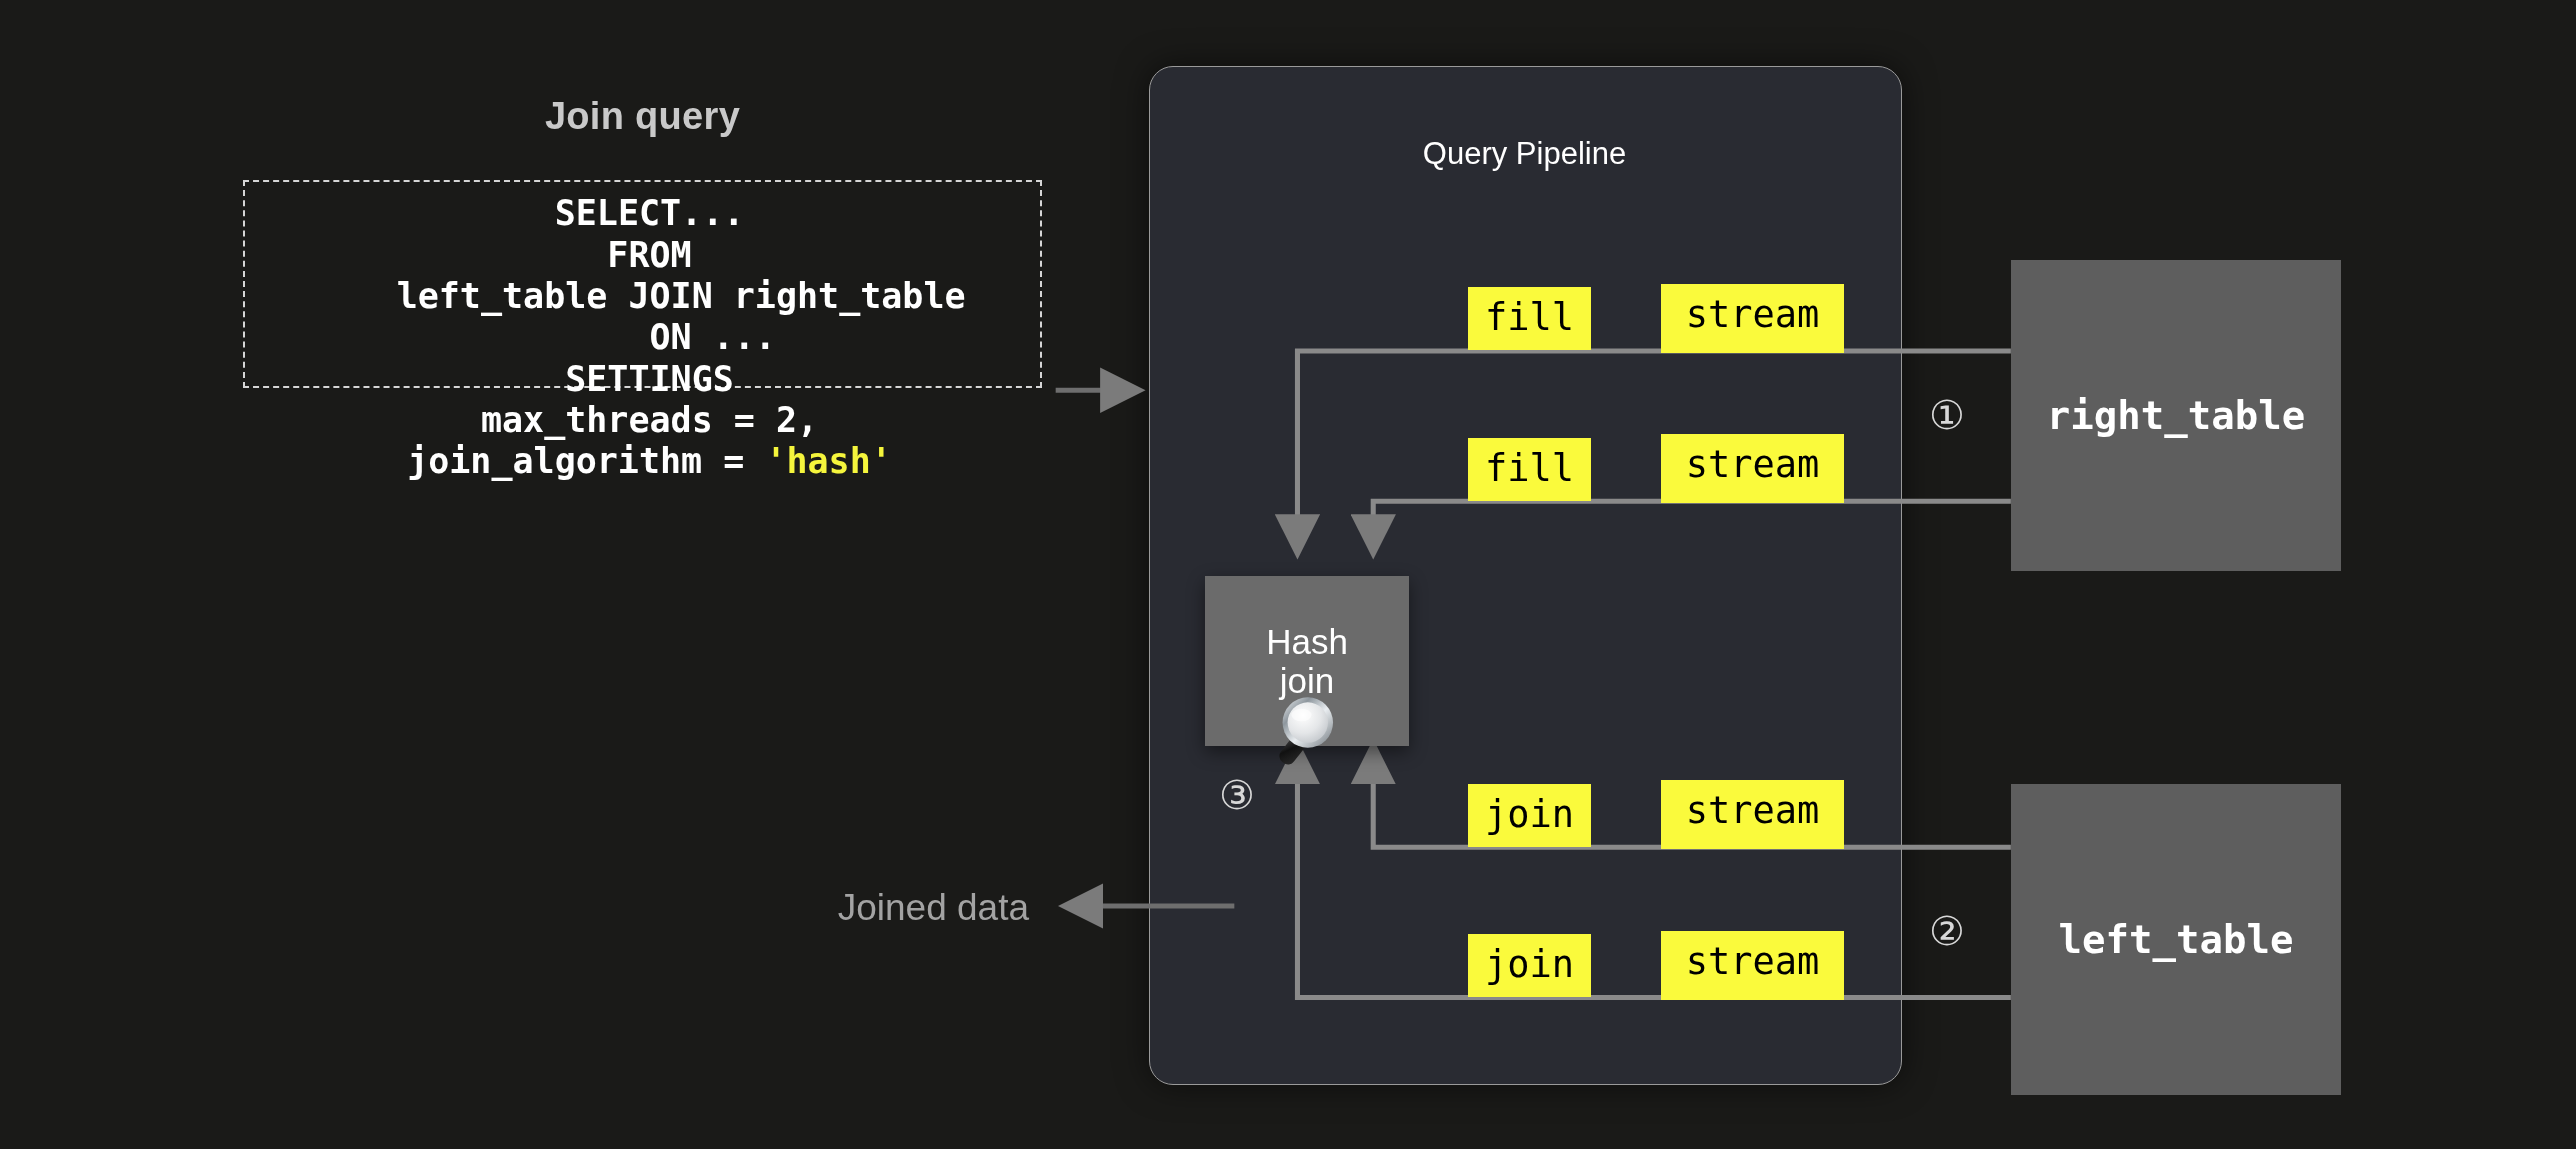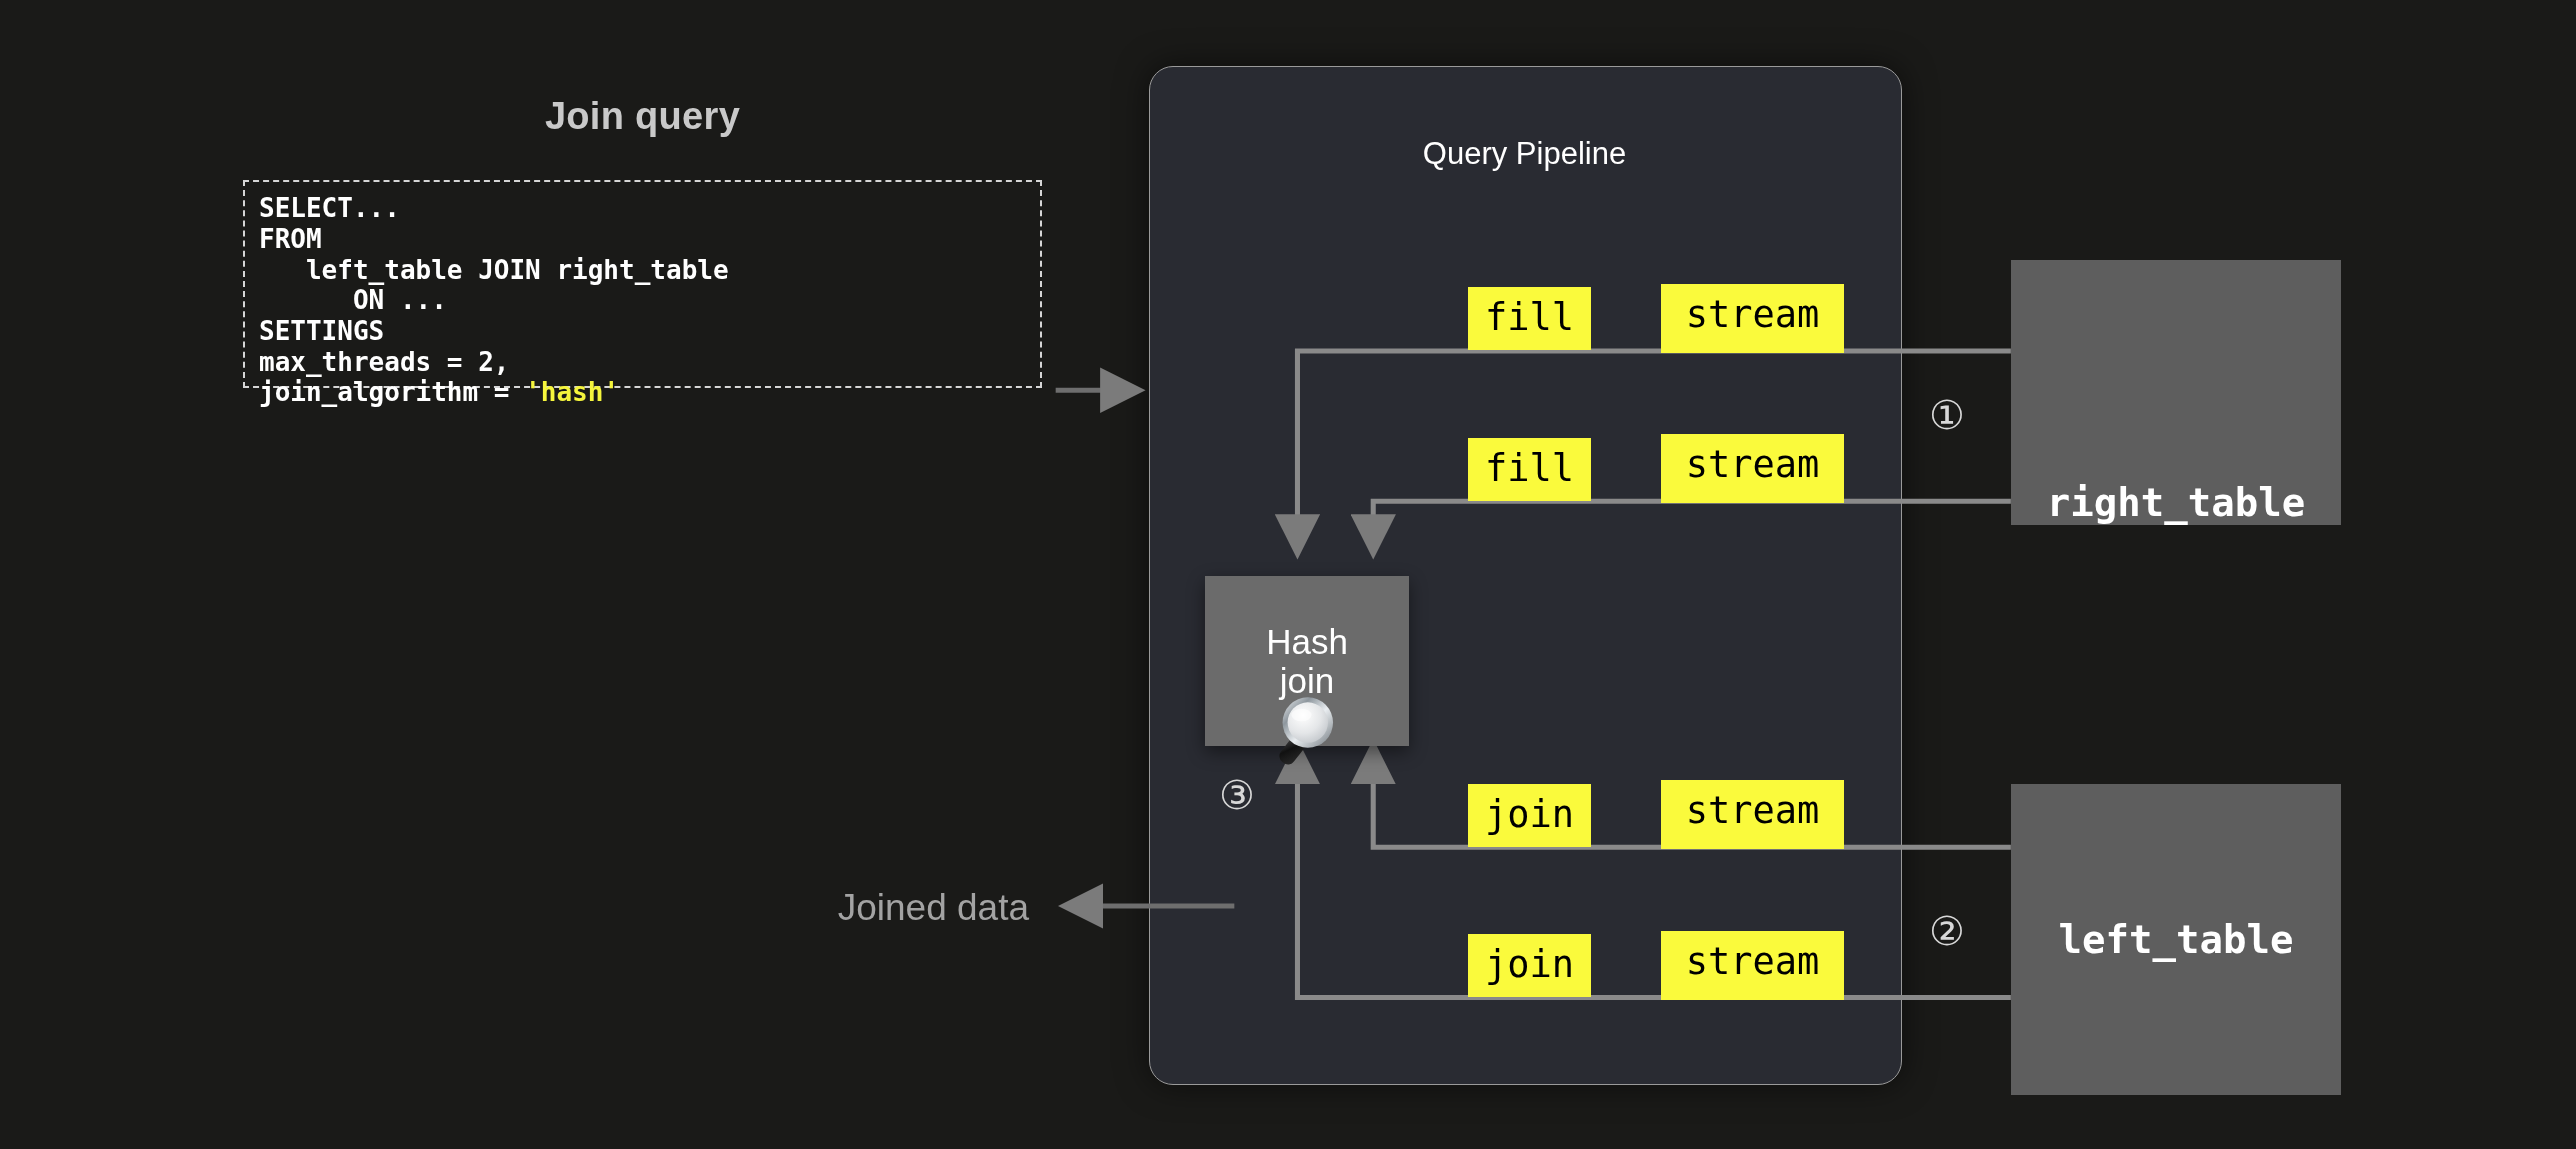--- a/index.html
+++ b/index.html
@@ -19,8 +19,9 @@
   }
   #query-code{
     font-family:"DejaVu Sans Mono",monospace;
-    font-size:26px; line-height:1.18; color:#ffffff; font-weight:700;
+    font-size:35px; line-height:1.18; color:#ffffff; font-weight:700;
     white-space:pre;
+    text-align:center;
   }
   #query-code .str{ color:#f5f53c; }
 

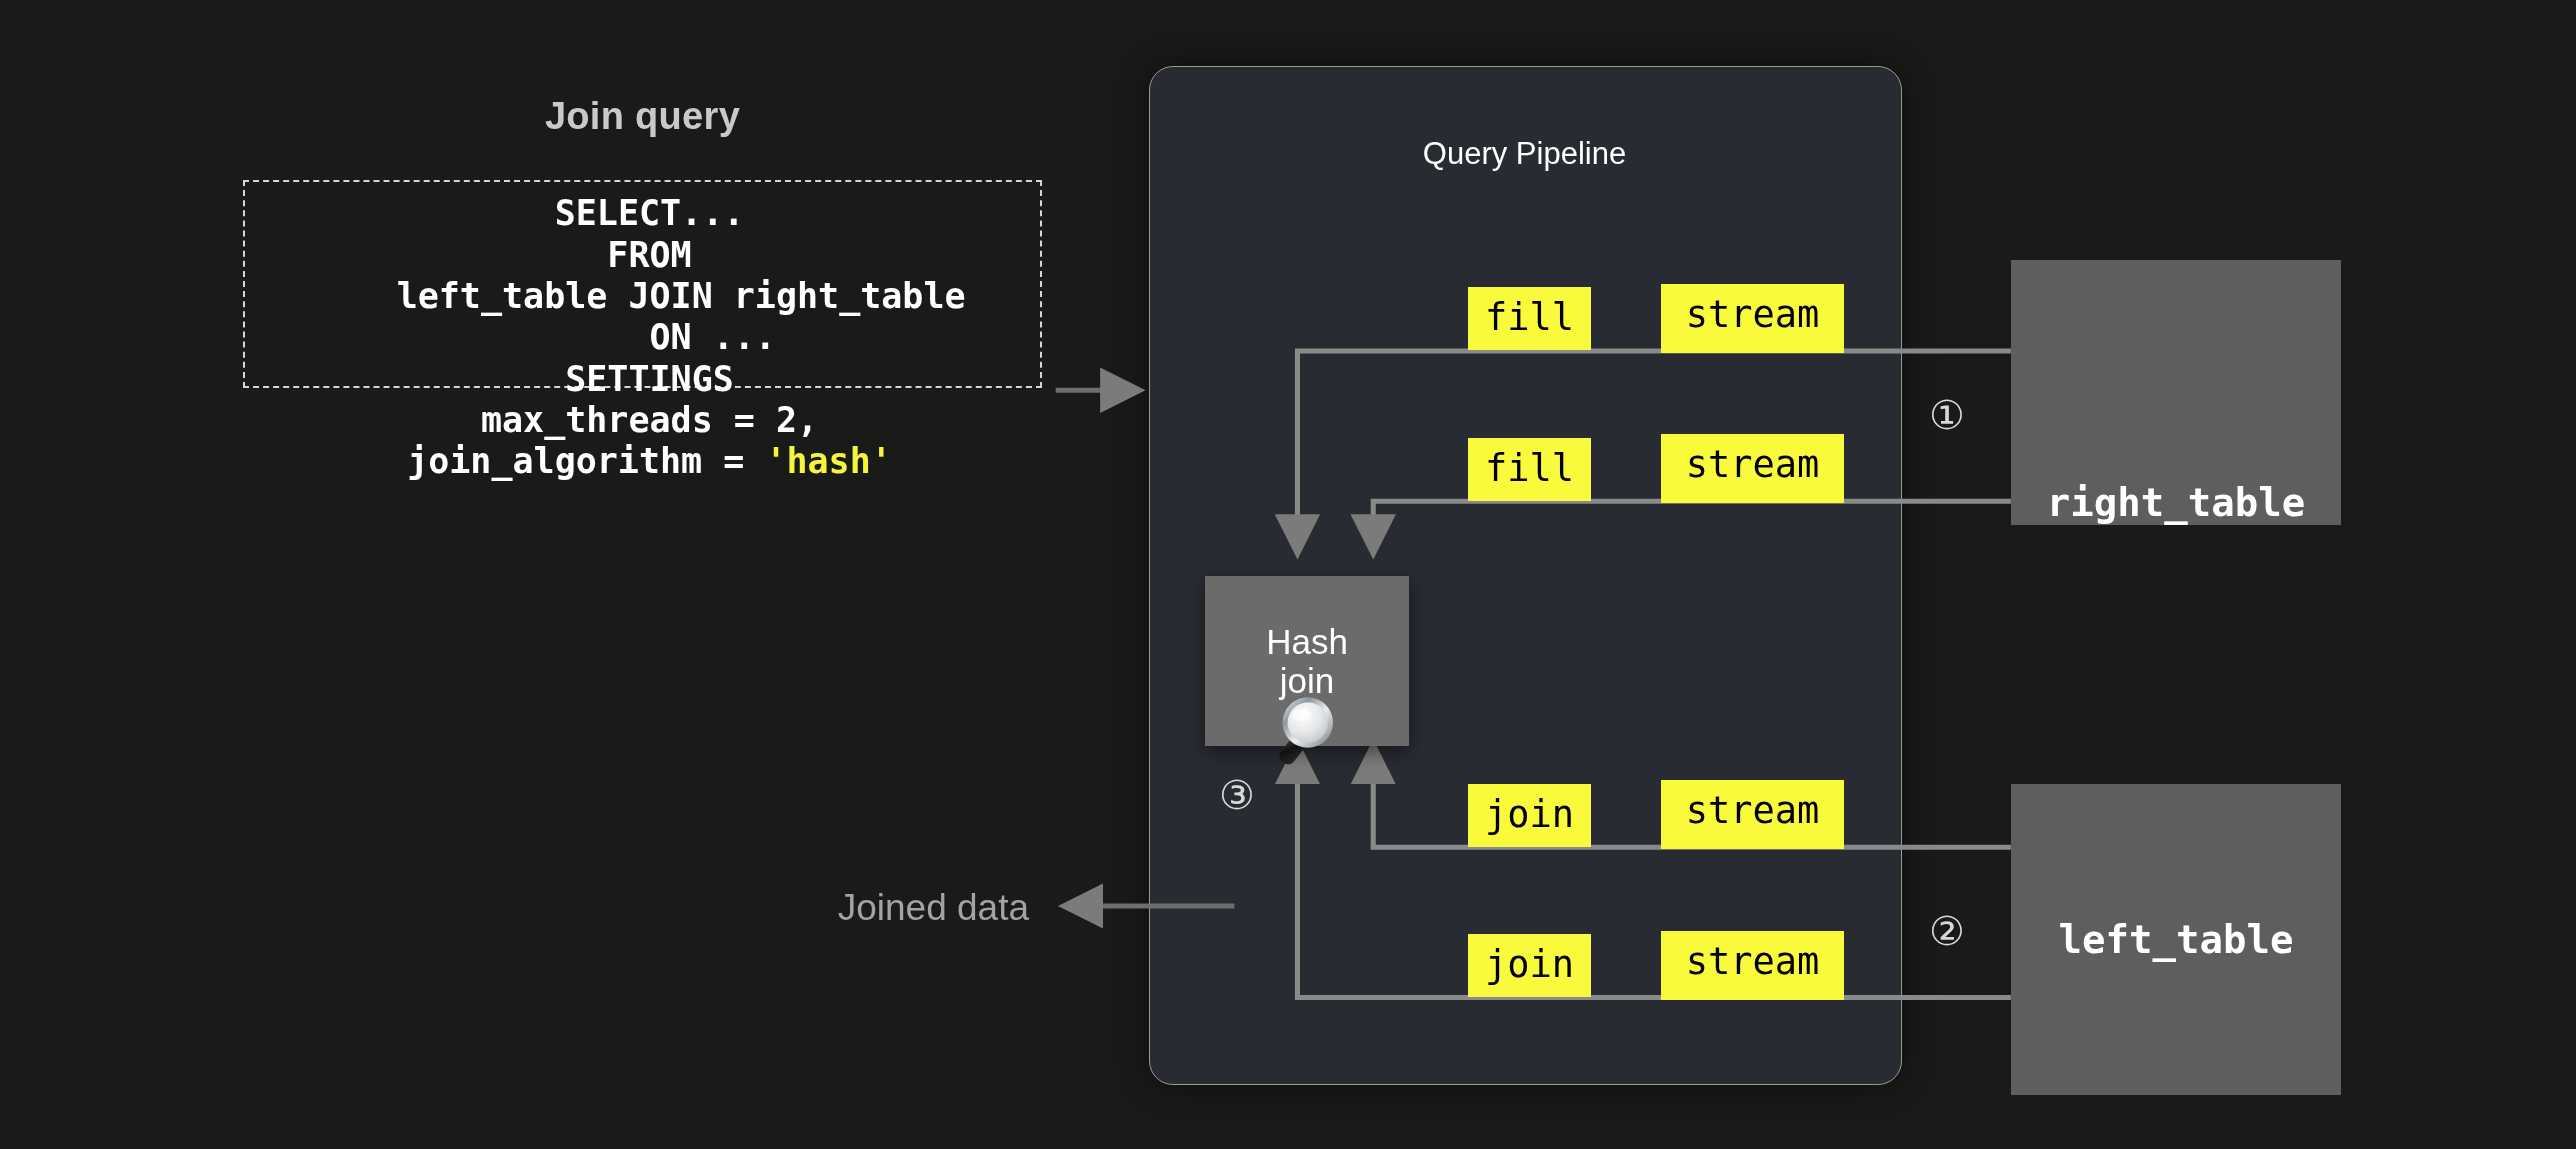--- a/index.html
+++ b/index.html
@@ -170,7 +170,7 @@
   <div class="chip" style="left:1468px;top:934px;width:123px;height:63px;">join</div>
   <div class="chip" style="left:1661px;top:931px;width:183px;height:69px;">stream</div>
 
-  <div class="src-table" style="left:2011px;top:260px;width:330px;height:265px;align-items:flex-end;">
+  <div class="src-table" style="left:2011px;top:260px;width:330px;height:311px;">
     <span>right_table</span>
   </div>
   <div class="src-table" style="left:2011px;top:784px;width:330px;height:311px;">

